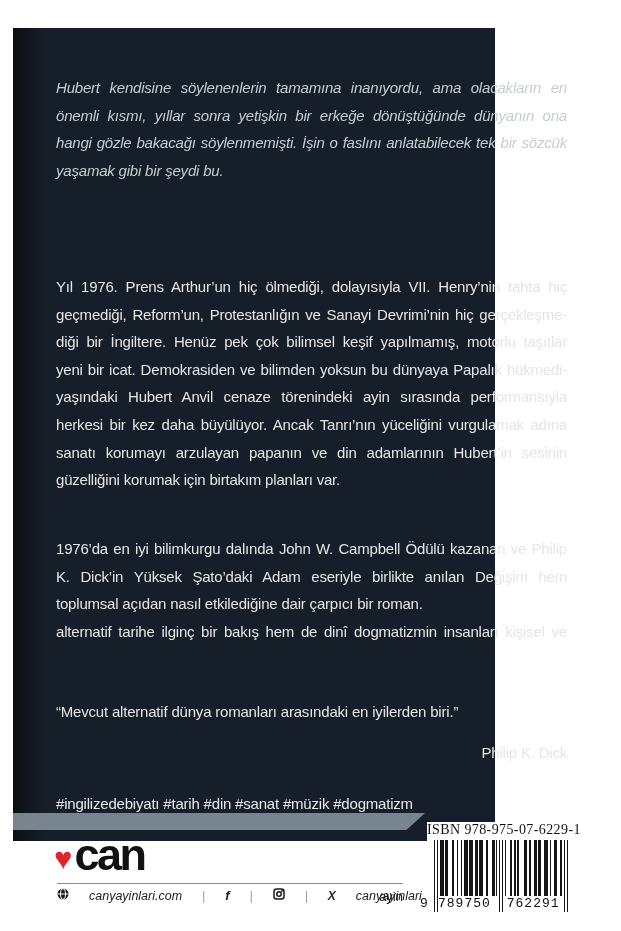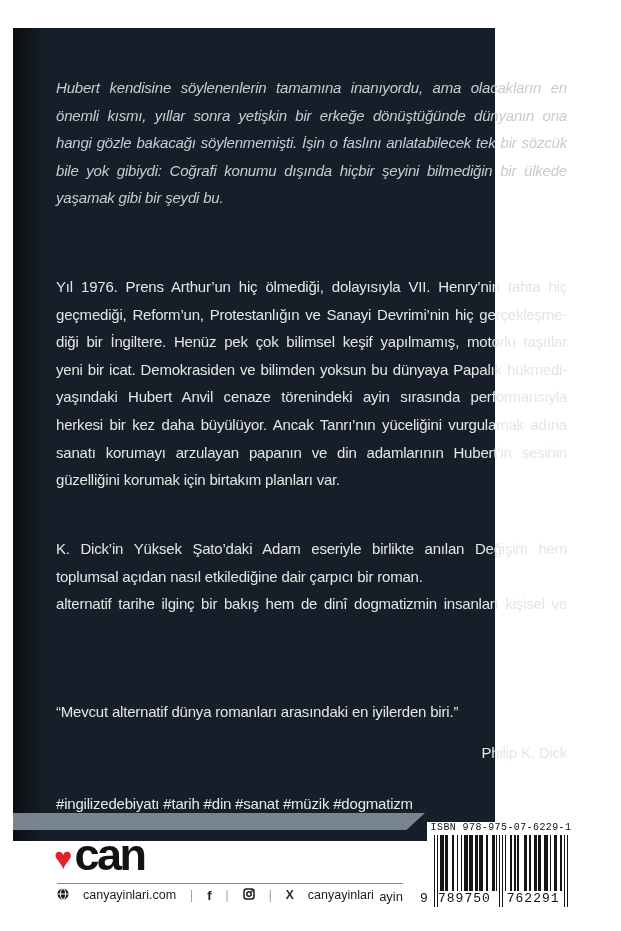--- a/index.html
+++ b/index.html
@@ -65,7 +65,6 @@
         <div class="tline">Hubert kendisine söylenenlerin tamamına inanıyordu, ama olacakların en</div>
         <div class="tline">önemli kısmı, yıllar sonra yetişkin bir erkeğe dönüştüğünde dünyanın ona</div>
         <div class="tline">hangi gözle bakacağı söylenmemişti. İşin o faslını anlatabilecek tek bir sözcük</div>
-        <div class="tline">bile yok gibiydi: Coğrafi konumu dışında hiçbir şeyini bilmediğin bir ülkede</div>
         <div class="tline tlast">yaşamak gibi bir şeydi bu.</div>
       </div>
     <div class="text p1">

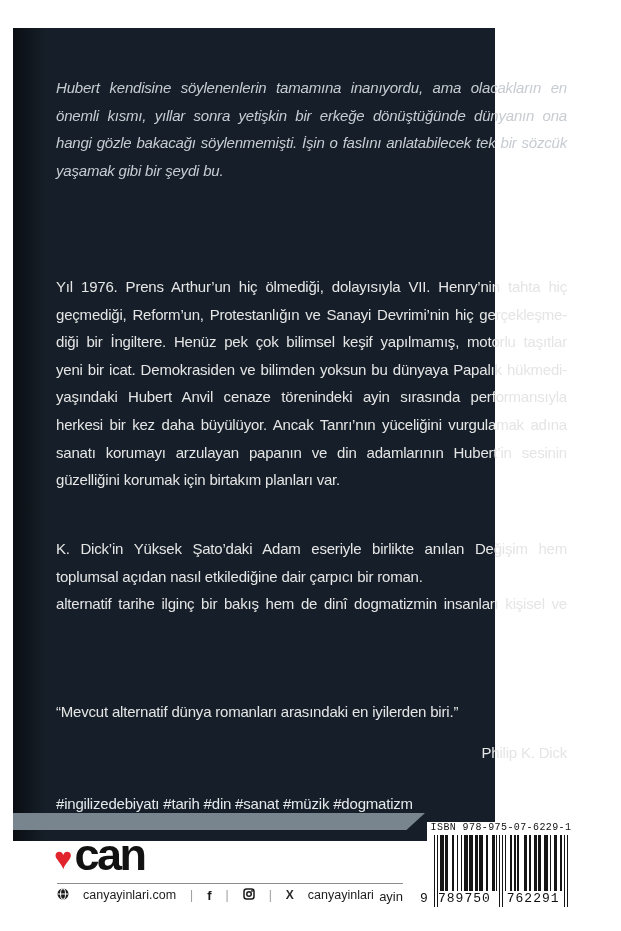--- a/index.html
+++ b/index.html
@@ -78,6 +78,7 @@
         <div class="tline tlast">güzelliğini korumak için birtakım planları var.</div>
       </div>
     <div class="text p2">
+        <div class="tline">1976’da en iyi bilimkurgu dalında John W. Campbell Ödülü kazanan ve Philip</div>
         <div class="tline">K. Dick’in Yüksek Şato’daki Adam eseriyle birlikte anılan Değişim hem</div>
         <div class="tline tlast">toplumsal açıdan nasıl etkilediğine dair çarpıcı bir roman.</div>
         <div class="tline">alternatif tarihe ilginç bir bakış hem de dinî dogmatizmin insanları kişisel ve</div>

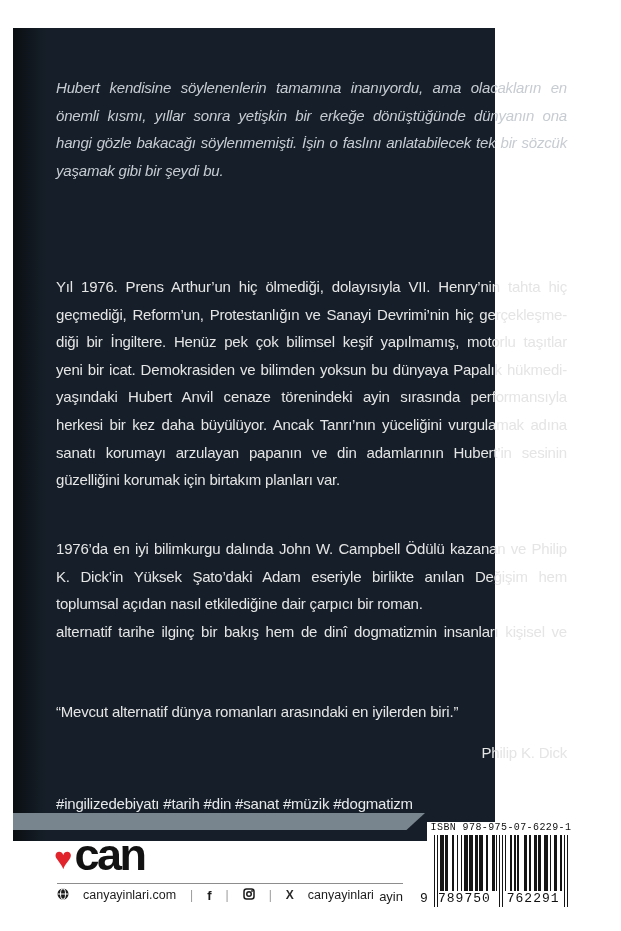--- a/index.html
+++ b/index.html
@@ -43,7 +43,7 @@
 
   
   .barcode{position:absolute;left:427px;top:822px;width:148px;text-align:center;background:#fff;}
-  .isbn{font-family:Liberation Mono, monospace;font-size:10px;letter-spacing:.4px;
+  .isbn{font-family:Liberation Serif, serif;font-size:14px;letter-spacing:.4px;
         color:#111;white-space:nowrap;}
   .bars{position:relative;width:134px;height:72px;margin:2px auto 0;}
   .bar{position:absolute;top:0;height:56px;background:#151515;}

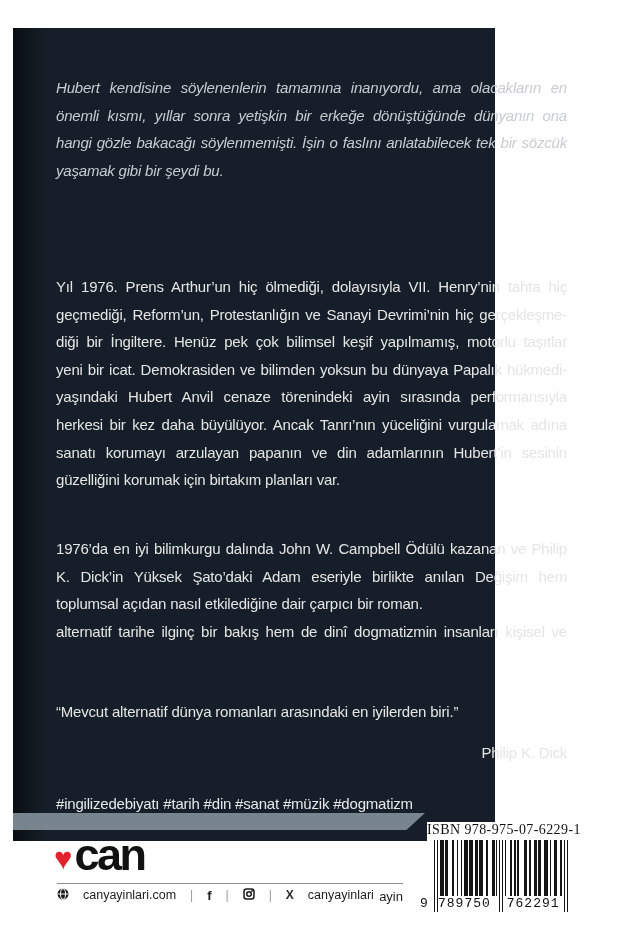--- a/index.html
+++ b/index.html
@@ -33,8 +33,8 @@
   .logo-text{font-size:45px;font-weight:bold;letter-spacing:-2.5px;color:#121212;
              line-height:1;position:relative;top:-4px;}
   .rule{position:absolute;left:57px;top:883px;width:346px;height:1px;background:#8d8d8d;}
-  .social{position:absolute;left:57px;top:888px;display:flex;align-items:flex-start;gap:14px;
-          font-size:12.5px;color:#1c1c1c;white-space:nowrap;}
+  .social{position:absolute;left:57px;top:888px;display:flex;align-items:center;gap:20px;
+          font-size:12.5px;color:#1c1c1c;white-space:nowrap;font-style:italic;}
   .social .sep{color:#9a9a9a;font-size:12px;}
   .social .fb{font-weight:bold;font-size:13px;}
   .social .xg{font-weight:bold;font-size:12px;color:#2a2a2a;}

